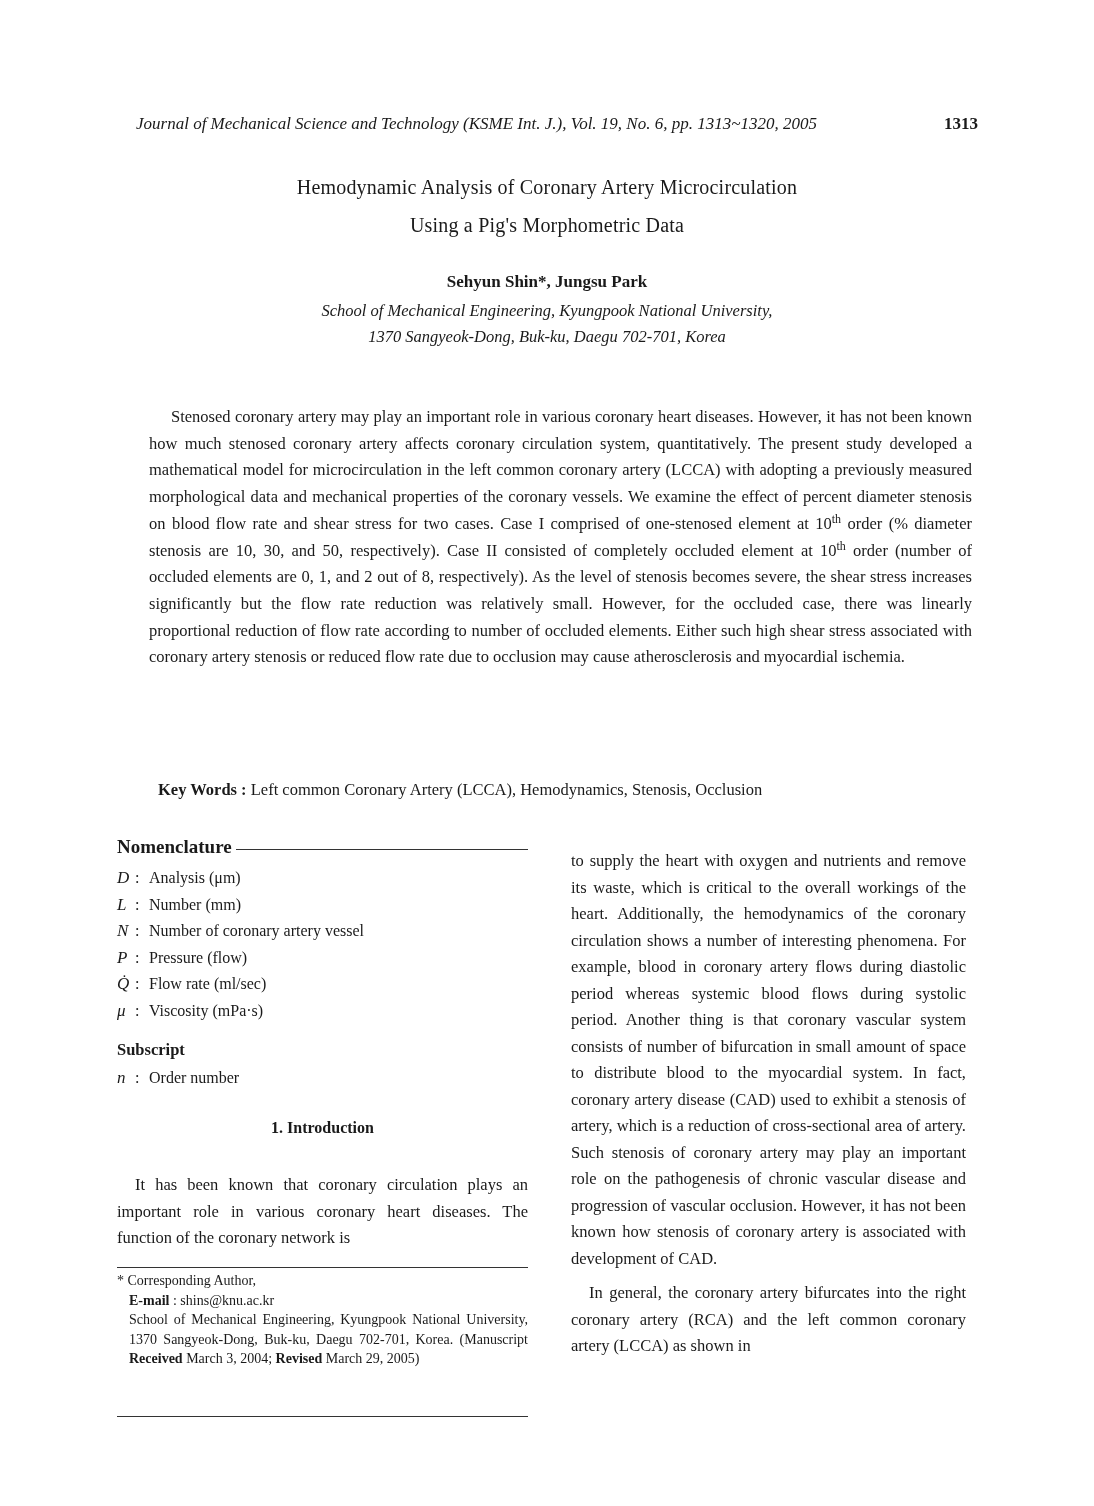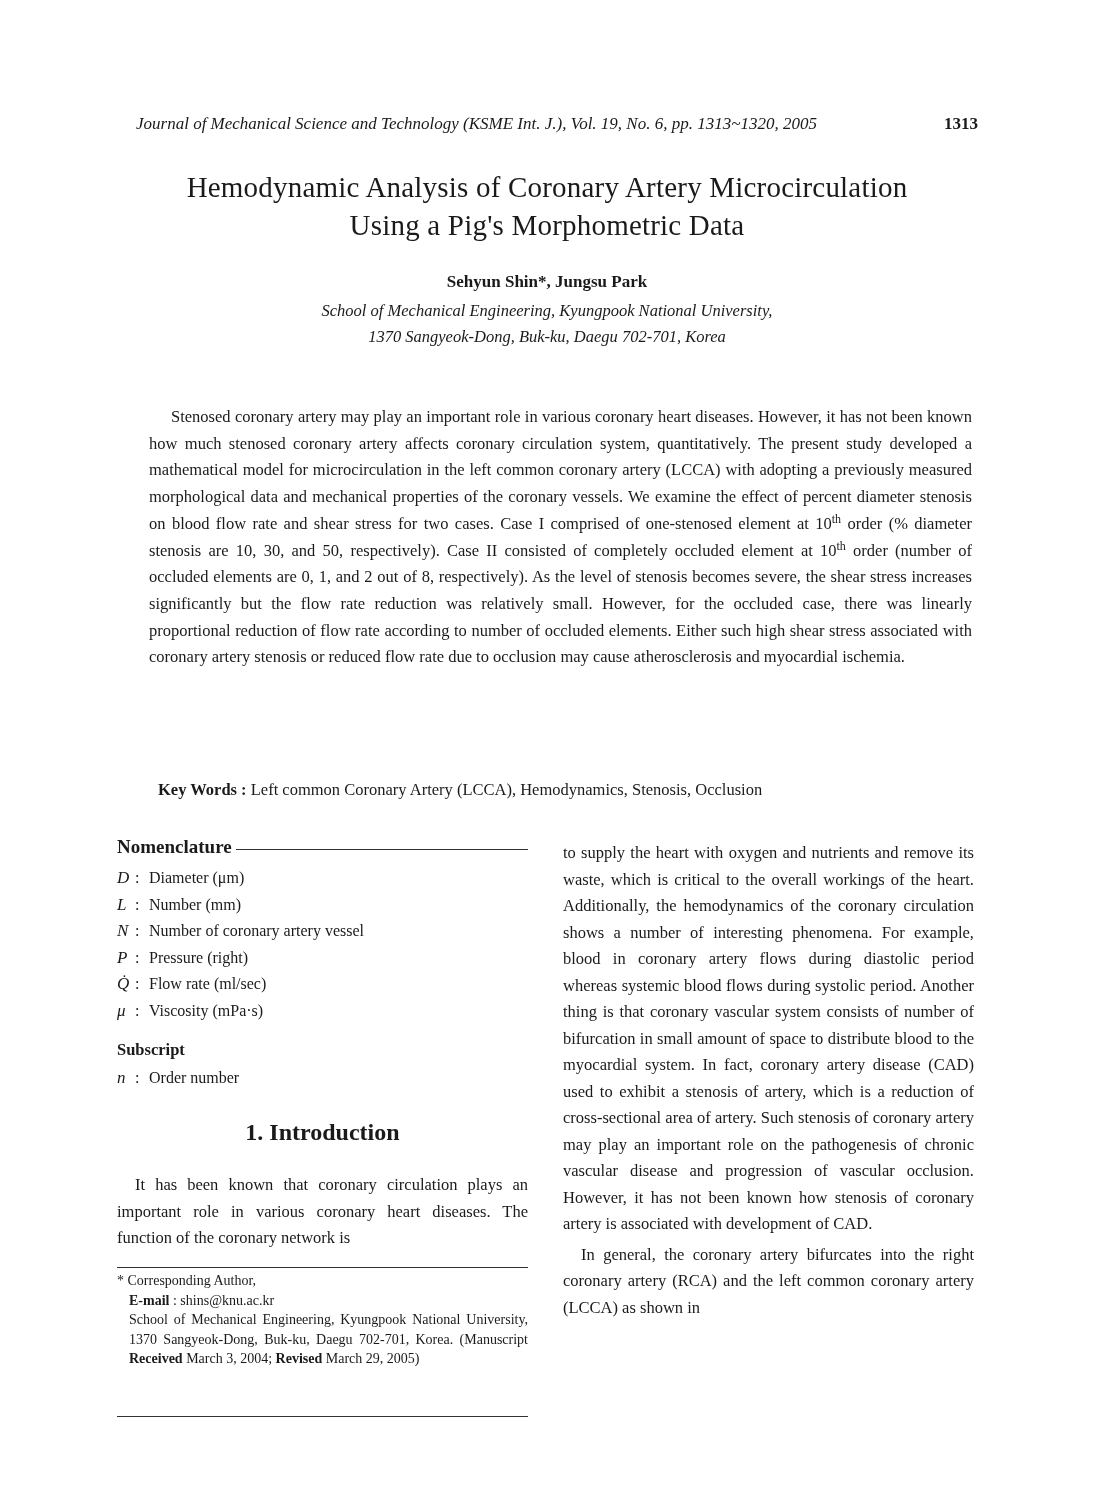--- a/index.html
+++ b/index.html
@@ -15,7 +15,7 @@
   .running-head .pg { font-style: normal; font-weight: bold; position: absolute; right: 0; top: 0; }
   .title {
     left: 100px; top: 168px; width: 894px; text-align: center;
-    font-size: 29px; line-height: 38px; letter-spacing: 0.2px;
+    font-size: 20px; line-height: 38px; letter-spacing: 0.2px;
   }
   .authors {
     left: 100px; top: 272px; width: 894px; text-align: center;

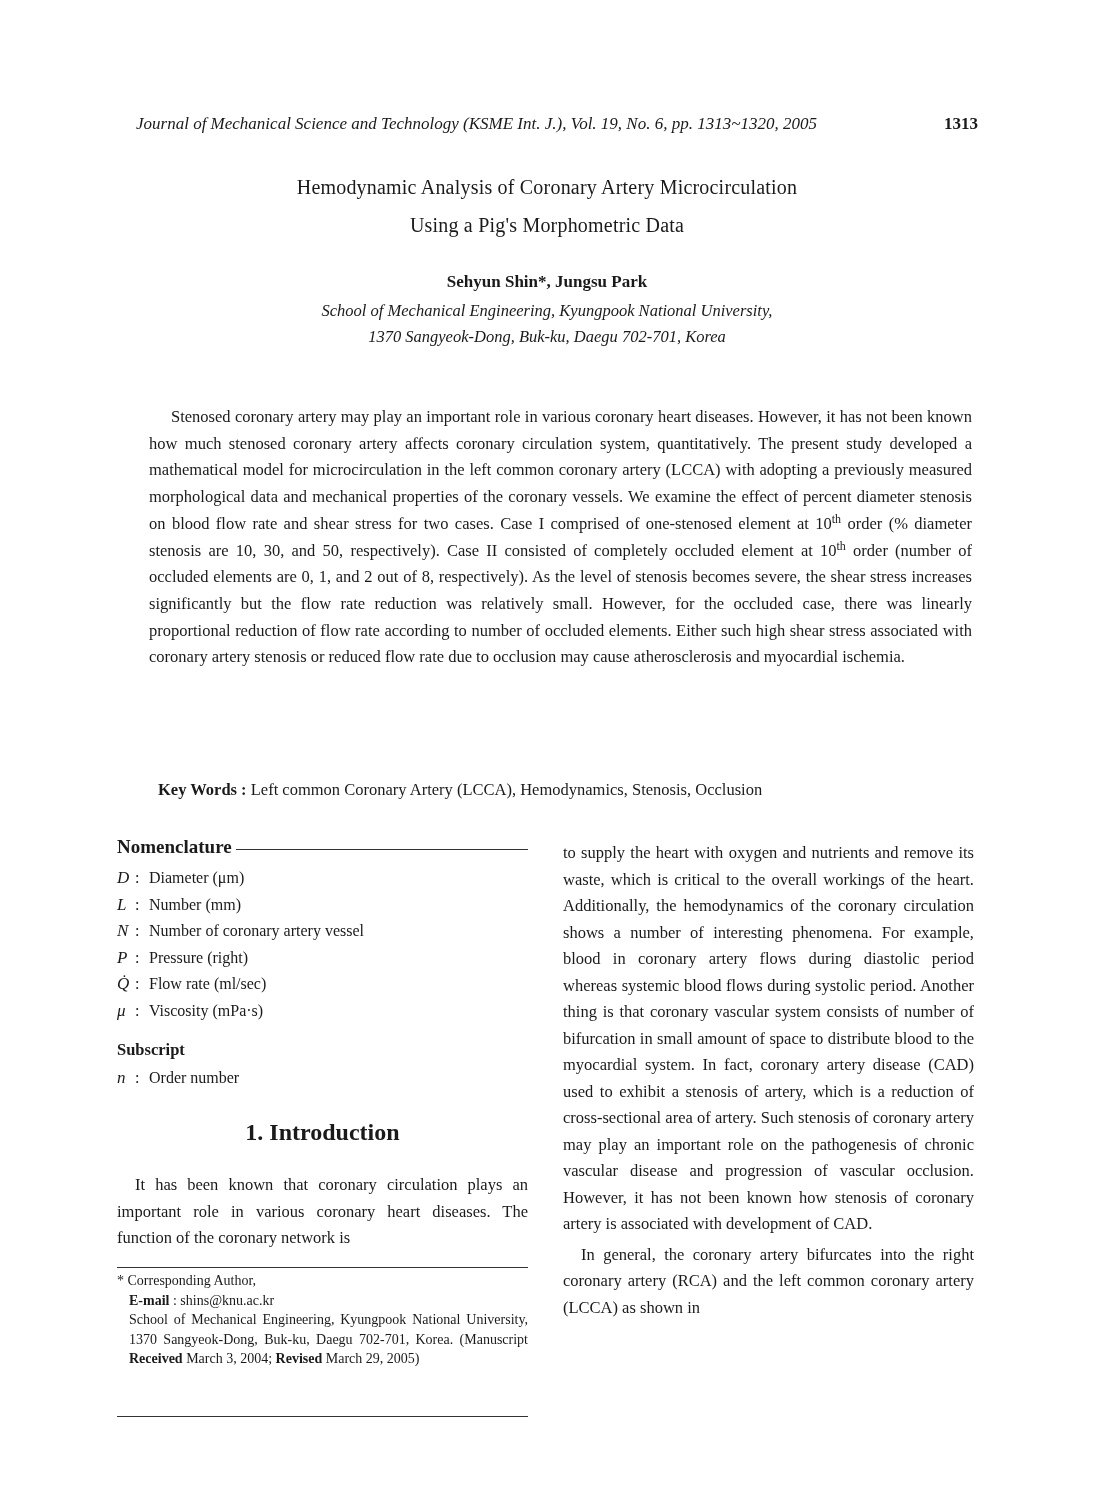--- a/index.html
+++ b/index.html
@@ -62,7 +62,7 @@
     left: 563px; top: 840px; width: 411px; font-size: 16.5px; line-height: 26.5px;
     text-align: justify;
   }
-  .col-right p { margin: 0; }
+  .col-right p { margin: 8px; }
   .col-right p.indent { text-indent: 18px; margin-top: 4px; }
 </style>
 </head>

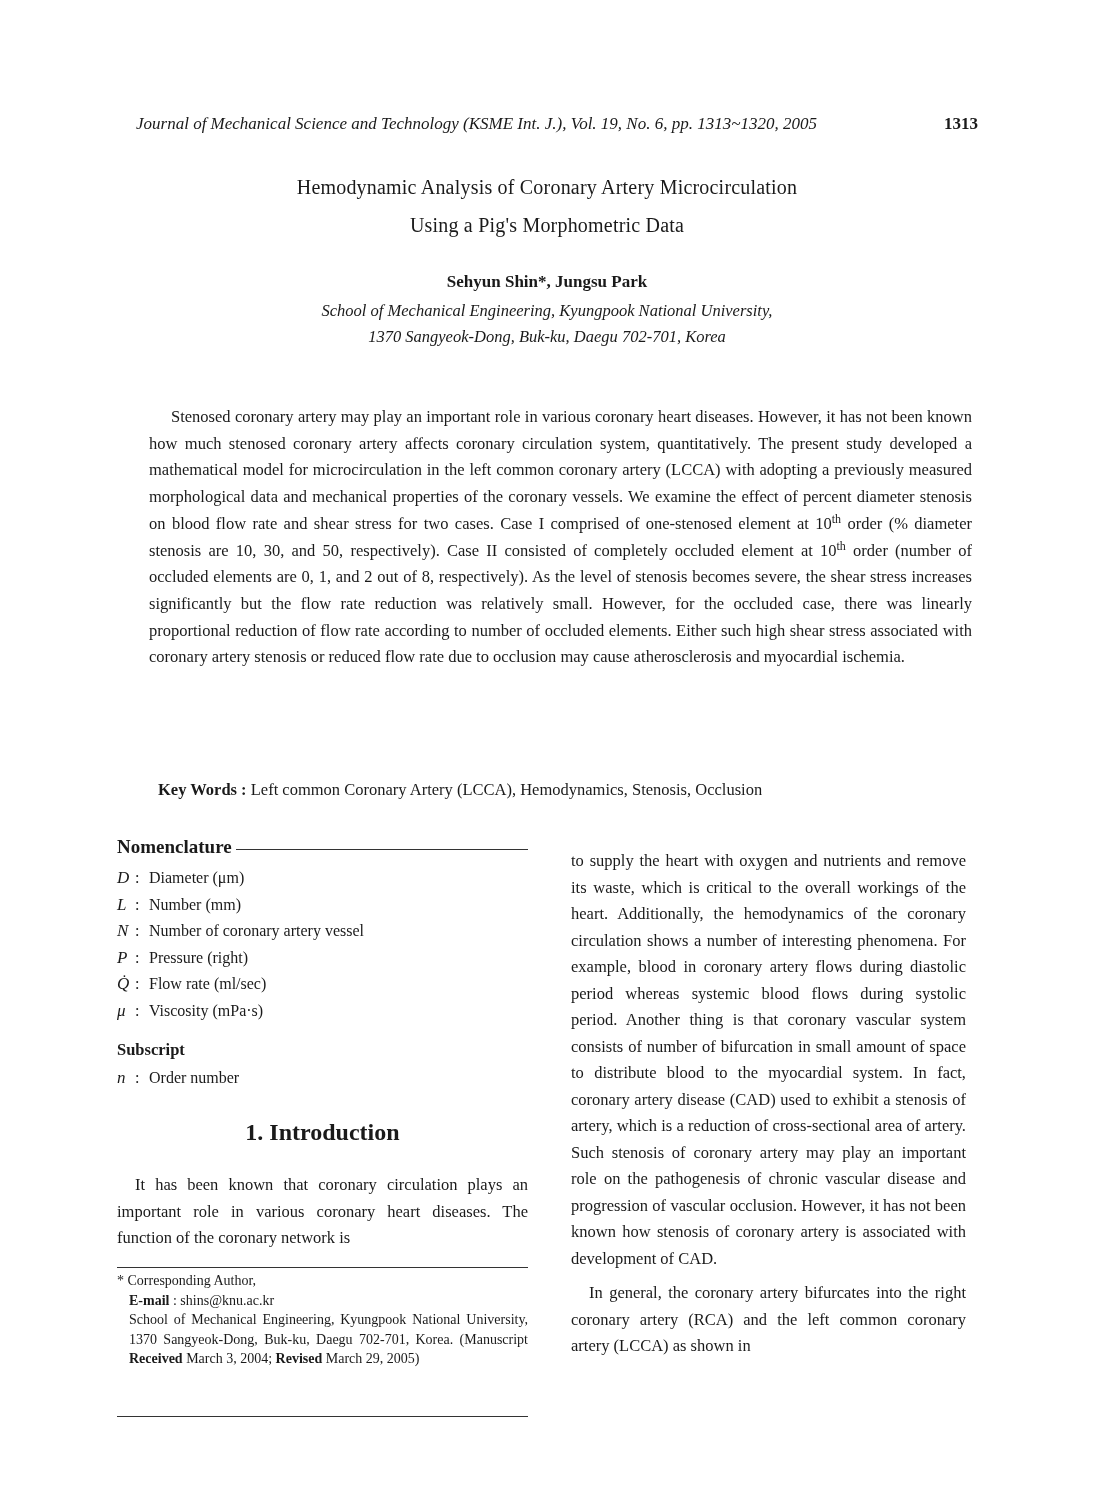--- a/index.html
+++ b/index.html
@@ -95,7 +95,7 @@
 </div>
 
 <div class="abs col-left nom-list">
-  <div class="nom-item"><span class="sym">D</span><span class="colon">:</span><span>Diameter (μm)</span></div>
+  <div class="nom-item"><span class="sym">D</span><span class="colon">:</span><span>Analysis (μm)</span></div>
   <div class="nom-item"><span class="sym">L</span><span class="colon">:</span><span>Number (mm)</span></div>
   <div class="nom-item"><span class="sym">N</span><span class="colon">:</span><span>Number of coronary artery vessel</span></div>
   <div class="nom-item"><span class="sym">P</span><span class="colon">:</span><span>Pressure (right)</span></div>

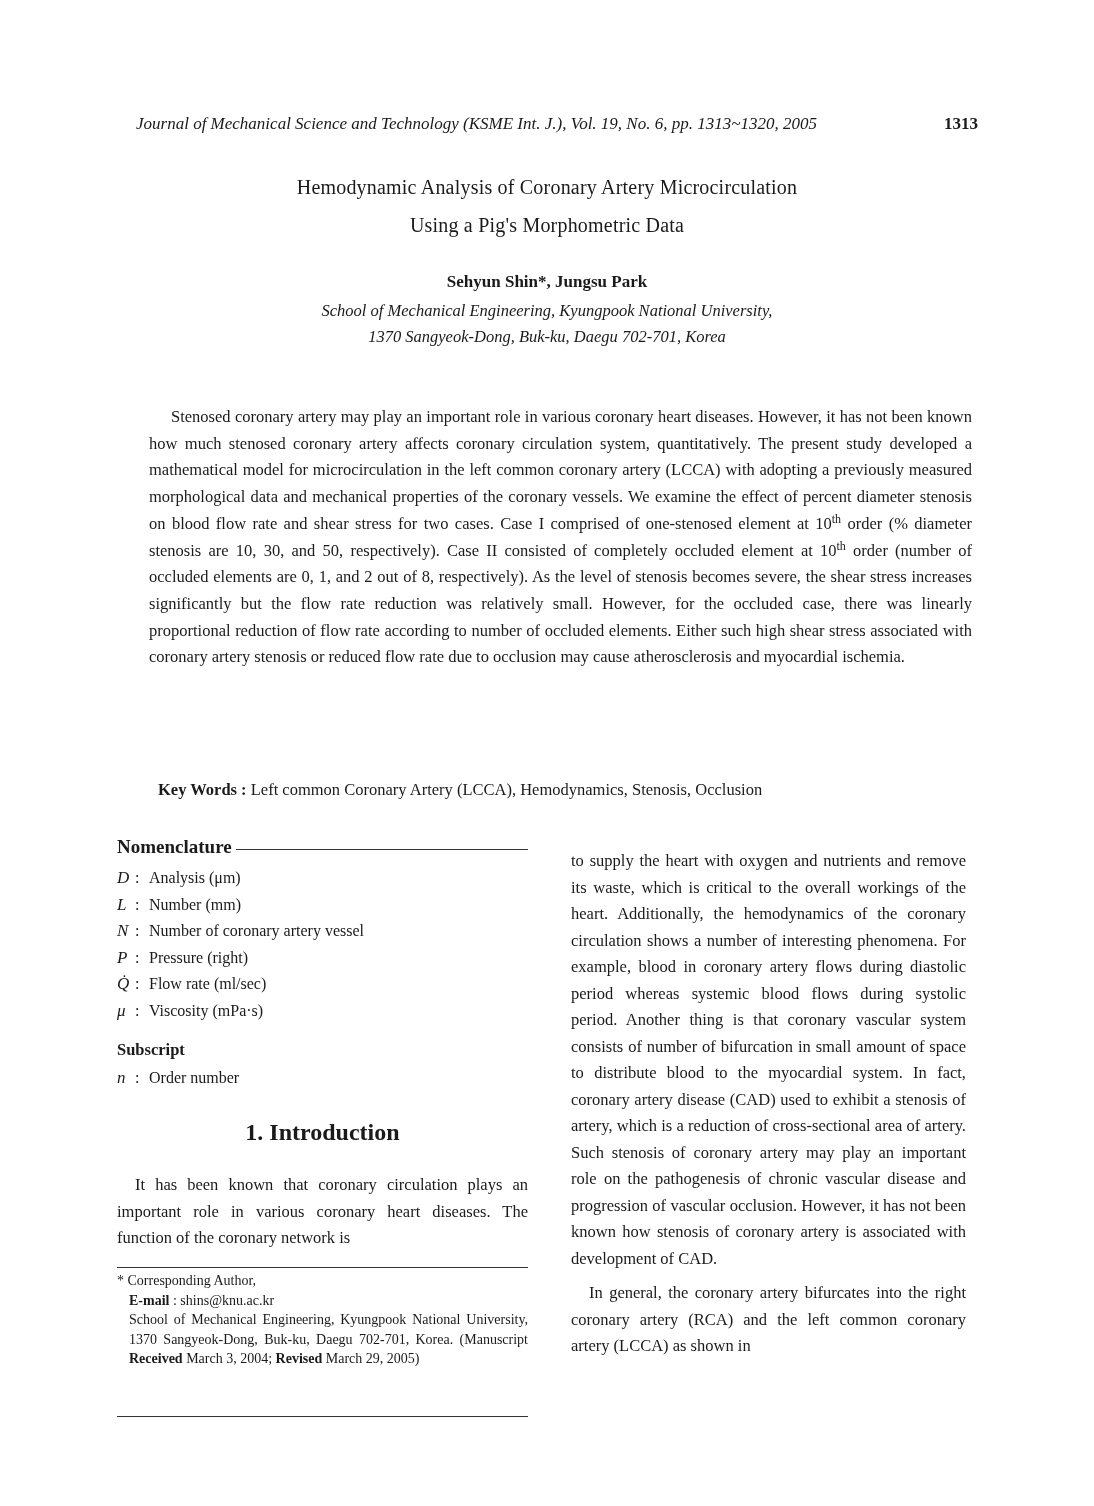--- a/index.html
+++ b/index.html
@@ -98,7 +98,7 @@
   <div class="nom-item"><span class="sym">D</span><span class="colon">:</span><span>Analysis (μm)</span></div>
   <div class="nom-item"><span class="sym">L</span><span class="colon">:</span><span>Number (mm)</span></div>
   <div class="nom-item"><span class="sym">N</span><span class="colon">:</span><span>Number of coronary artery vessel</span></div>
-  <div class="nom-item"><span class="sym">P</span><span class="colon">:</span><span>Pressure (right)</span></div>
+  <div class="nom-item"><span class="sym">P</span><span class="colon">:</span><span>Pressure (flow)</span></div>
   <div class="nom-item"><span class="sym">Q̇</span><span class="colon">:</span><span>Flow rate (ml/sec)</span></div>
   <div class="nom-item"><span class="sym">μ</span><span class="colon">:</span><span>Viscosity (mPa·s)</span></div>
 </div>

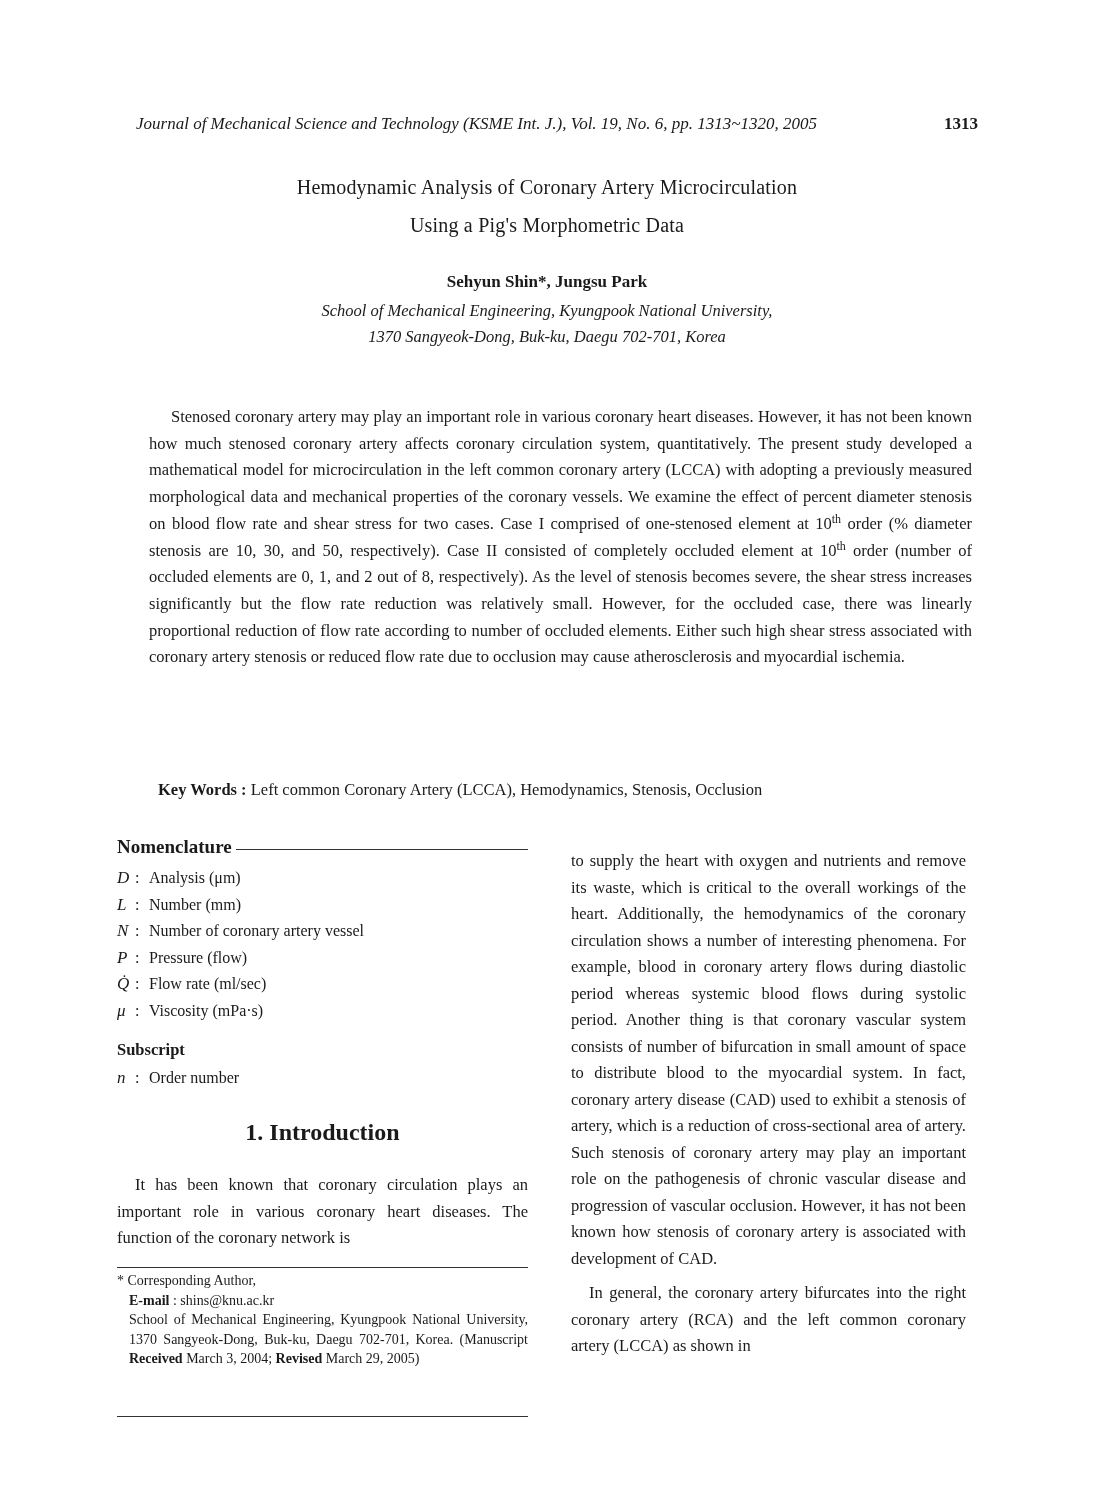--- a/index.html
+++ b/index.html
@@ -45,7 +45,7 @@
   .sub-head { top: 1040px; font-size: 16.5px; font-weight: bold; }
   .sub-list { top: 1065px; font-size: 16px; line-height: 26px; }
   .sec-head {
-    top: 1119px; text-align: center; font-size: 24px; font-weight: bold;
+    top: 1119px; text-align: center; font-size: 16px; font-weight: bold;
   }
   .intro-left {
     top: 1172px; font-size: 16.5px; line-height: 26.5px; text-align: justify; text-indent: 18px;

